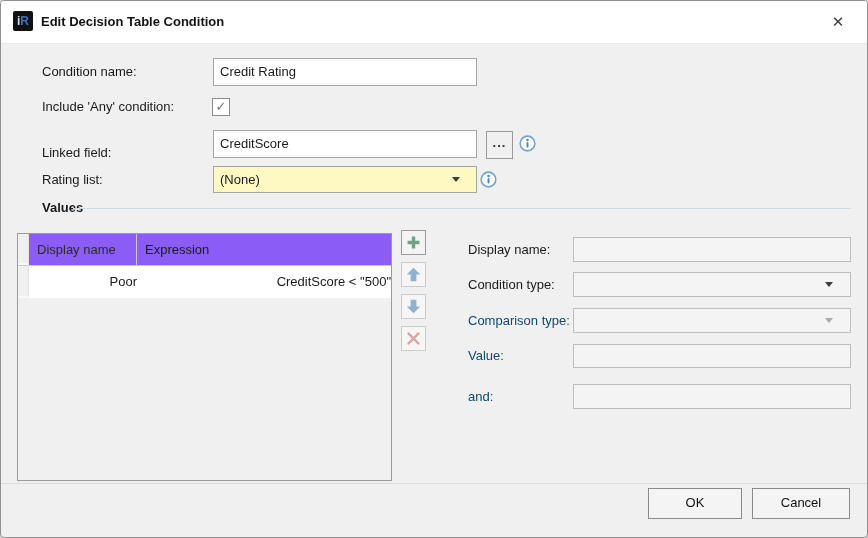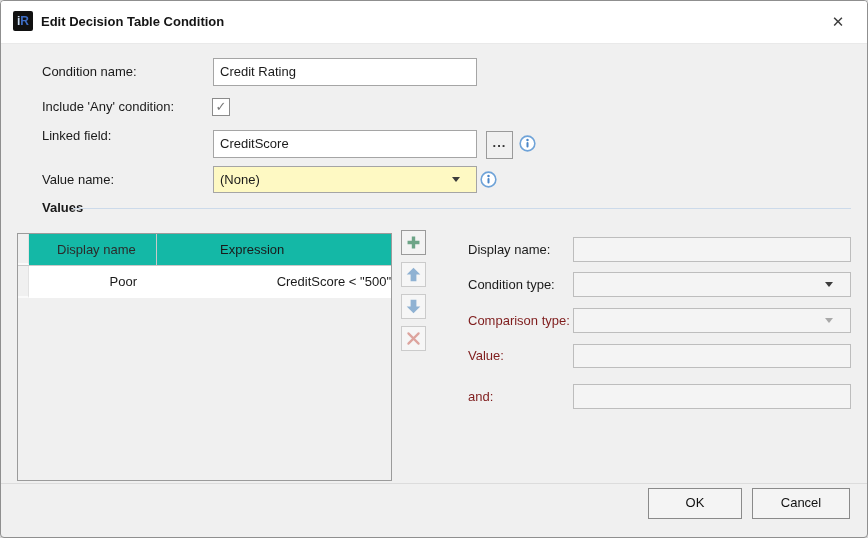--- a/index.html
+++ b/index.html
@@ -66,7 +66,7 @@
   <div class="lbl" style="left:14px;top:97px;line-height:18px;">Include 'Any' condition:</div>
   <div class="checkbox" style="left:211px;top:97px;"><span>✓</span></div>
 
-  <div class="lbl" style="left:14px;top:121px;line-height:28px;text-align:right;">Linked field:</div>
+  <div class="lbl" style="left:14px;top:138px;line-height:28px;text-align:right;">Linked field:</div>
   <div class="tbox" style="left:212px;top:129px;width:250px;height:26px;">CreditScore</div>
   <div class="mini-btn" style="left:485px;top:130px;width:25px;height:26px;line-height:22px;">...</div>
   <svg class="info" style="left:518px;top:134px;" viewBox="0 0 16 16">

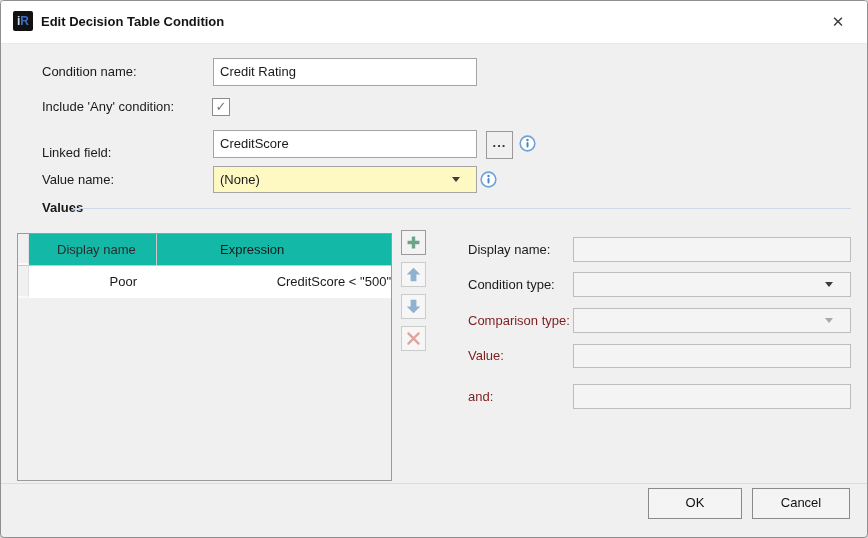--- a/index.html
+++ b/index.html
@@ -75,7 +75,7 @@
     <rect x="7.05" y="6.7" width="1.9" height="5.1" rx="0.9" fill="#4a86c8"></rect>
   </svg>
 
-  <div class="lbl" style="left:14px;top:165px;line-height:27px;">Value name:</div>
+  <div class="lbl" style="left:14px;top:165px;line-height:27px;">Rating list:</div>
   <div class="tbox gray" style="left:212px;top:165px;width:250px;height:25px;">(None)</div>
   <span class="dd-arrow" style="left:451px;top:176px;"></span>
   <svg class="info" style="left:479px;top:170px;" viewBox="0 0 16 16">

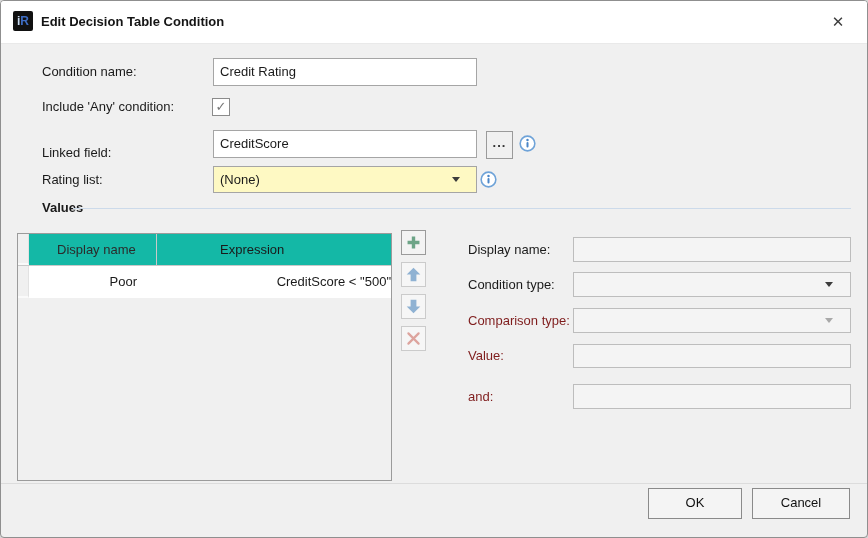--- a/index.html
+++ b/index.html
@@ -31,7 +31,7 @@
   .sep-line{position:absolute;height:1px;background:#dcdcdc;}
 
   .grid{position:absolute;left:16px;top:232px;width:373px;height:246px;background:#f0f0f0;border:1px solid #9b9b9b;}
-  .grid-head{display:flex;height:31px;background:#14b8a6;border-bottom:1px solid #c9c9c9;gap:20px;}
+  .grid-head{display:flex;height:31px;background:#8b5cf6;border-bottom:1px solid #c9c9c9;}
   .grid-row{display:flex;height:32px;background:#ffffff;text-align:right;}
   .grid-row.alt{background:#e9f1f8;}
   .rh{width:11px;background:#f0f0f0;border-right:1px solid #e2e2e2;box-sizing:border-box;border-bottom:2px solid #fafafa;}

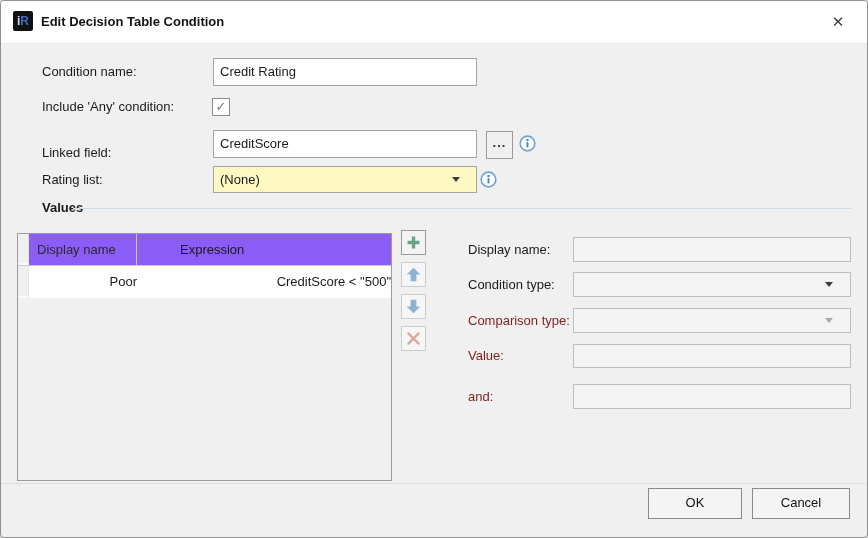--- a/index.html
+++ b/index.html
@@ -36,7 +36,7 @@
   .grid-row.alt{background:#e9f1f8;}
   .rh{width:11px;background:#f0f0f0;border-right:1px solid #e2e2e2;box-sizing:border-box;border-bottom:2px solid #fafafa;}
   .c1{width:108px;line-height:31px;padding-left:8px;box-sizing:border-box;white-space:nowrap;overflow:hidden;}
-  .c2{flex:1;line-height:31px;padding-left:8px;box-sizing:border-box;white-space:nowrap;overflow:hidden;margin-left:35px;}
+  .c2{flex:1;line-height:31px;padding-left:8px;box-sizing:border-box;white-space:nowrap;overflow:hidden;}
   .grid-head .c1{border-right:1px solid #c9c9c9;color:#2b2b2b;}
   .grid-row .c1,.grid-row .c2{line-height:32px;}
 

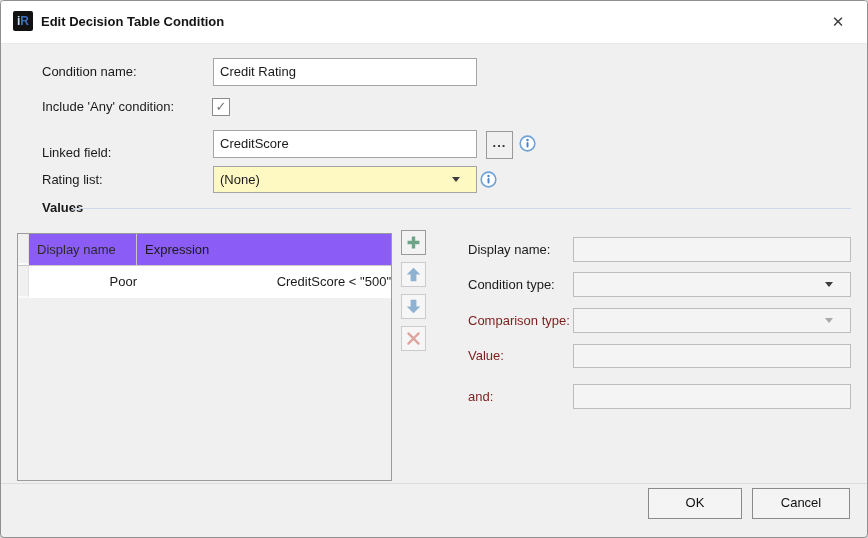--- a/index.html
+++ b/index.html
@@ -14,7 +14,7 @@
   .close-btn{position:absolute;right:16px;top:8px;width:26px;height:26px;line-height:26px;text-align:center;
              color:#3c3c3c;font-size:15px;cursor:default;}
   .lbl{position:absolute;white-space:nowrap;margin-left:27px;}
-  .lbl.dim{color:#7f1d1d;}
+  .lbl.dim{color:#0c4a6e;}
   .tbox{position:absolute;background:#ffffff;border:1px solid #a5a5a5;line-height:26px;padding:0 6px;
         white-space:nowrap;overflow:hidden;}
   .tbox.gray{background:#fef9c3;}

